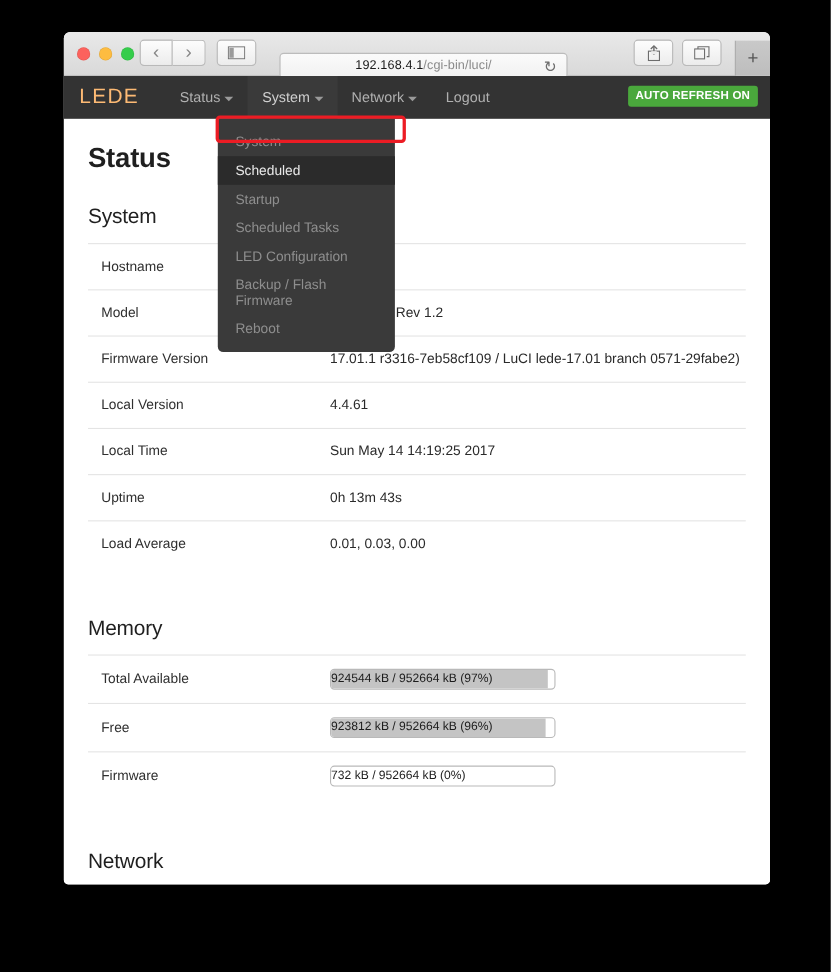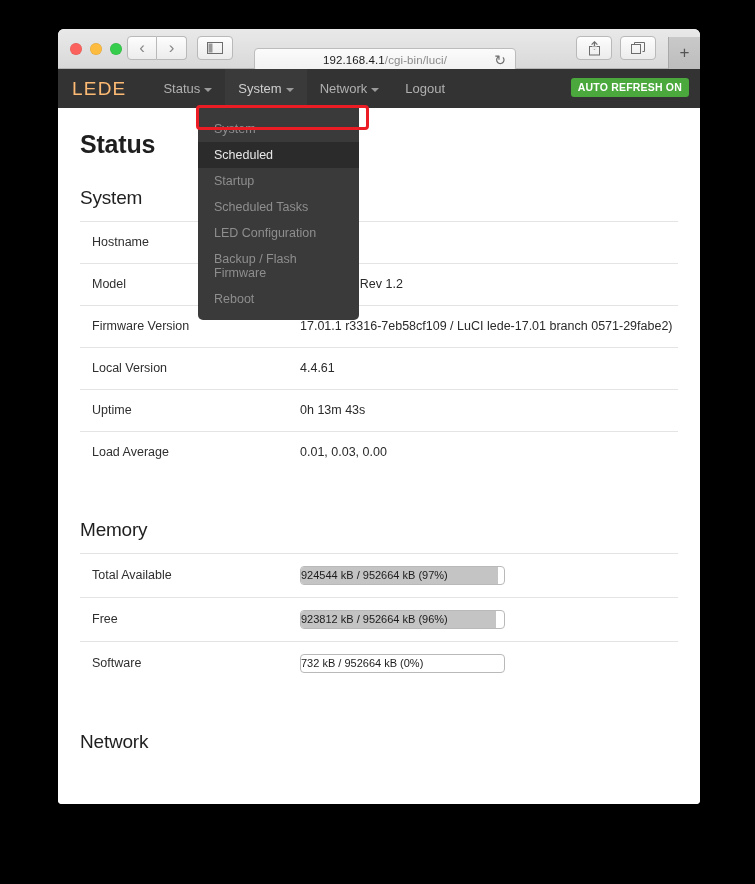--- a/index.html
+++ b/index.html
@@ -394,6 +394,10 @@
           <td>4.4.61</td>
         </tr>
         <tr>
+          <td class="label">Local Time</td>
+          <td>Sun May 14 14:19:25 2017</td>
+        </tr>
+        <tr>
           <td class="label">Uptime</td>
           <td>0h 13m 43s</td>
         </tr>

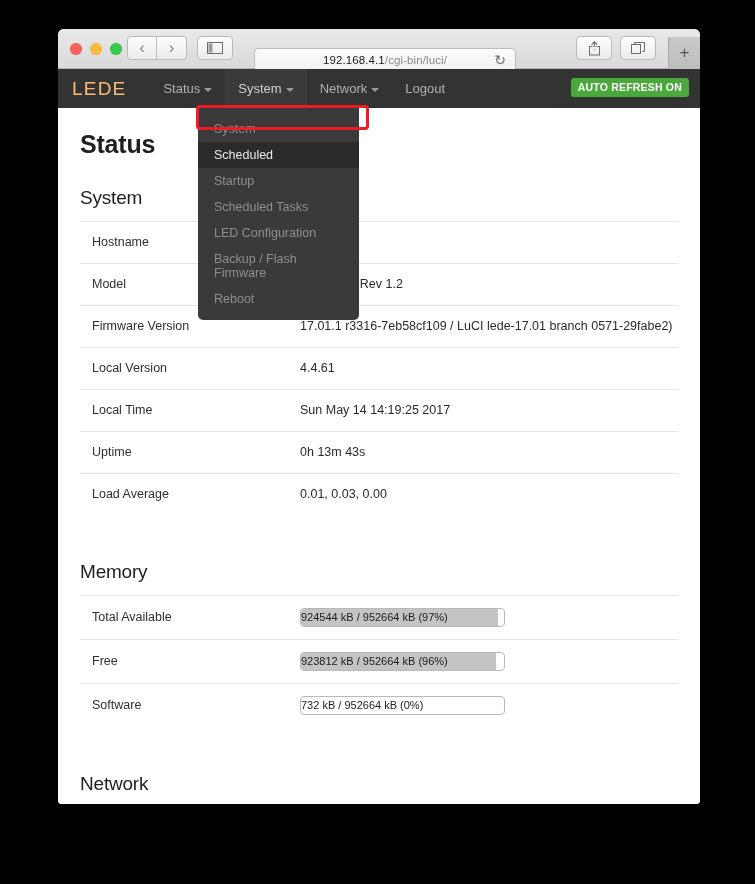--- a/index.html
+++ b/index.html
@@ -431,7 +431,7 @@
           </td>
         </tr>
         <tr>
-          <td class="label">Software</td>
+          <td class="label">Firmware</td>
           <td>
             <div class="pbar">
               <div class="fill" style="width: 0%;"></div>

